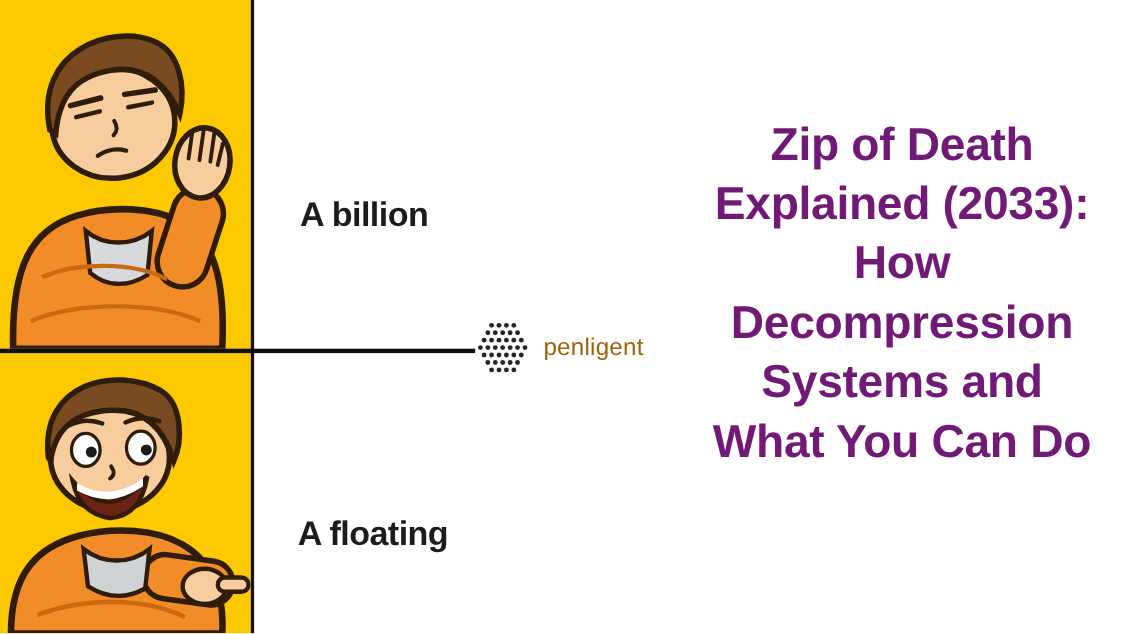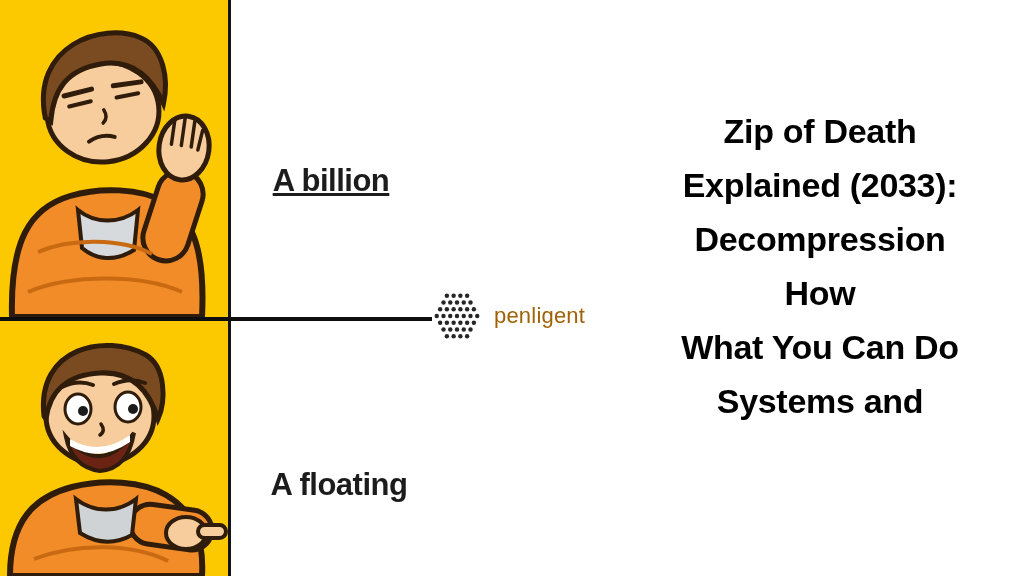--- a/index.html
+++ b/index.html
@@ -58,7 +58,7 @@
     text-align:center;
   }
   .headline .line{
-    font-size:34px;line-height:54px;font-weight:bold;color:#000000;
+    font-size:42px;line-height:54px;font-weight:bold;color:#701a75;
     letter-spacing:-0.3px;
   }
 </style>

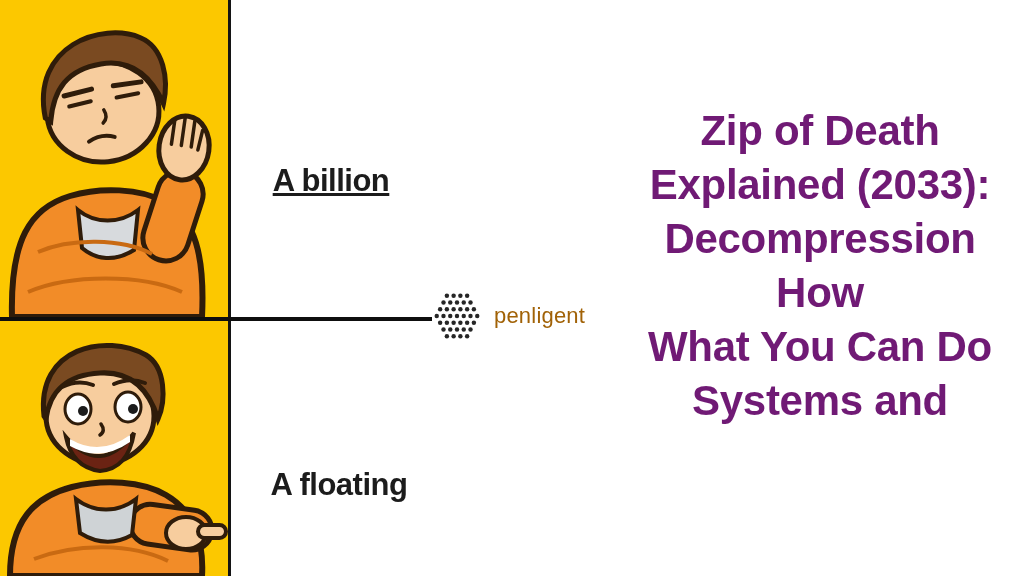--- a/index.html
+++ b/index.html
@@ -39,7 +39,7 @@
     font-weight:bold;font-size:31px;line-height:47px;color:#1c1c1c;
     letter-spacing:-0.5px;
   }
-  .caption.top{top:2px;height:357px;text-decoration:underline;}
+  .caption.top{top:16px;height:357px;}
   .caption.bottom{top:321px;height:321px;padding-top:6px;box-sizing:border-box;padding-left:16px;}
 
   

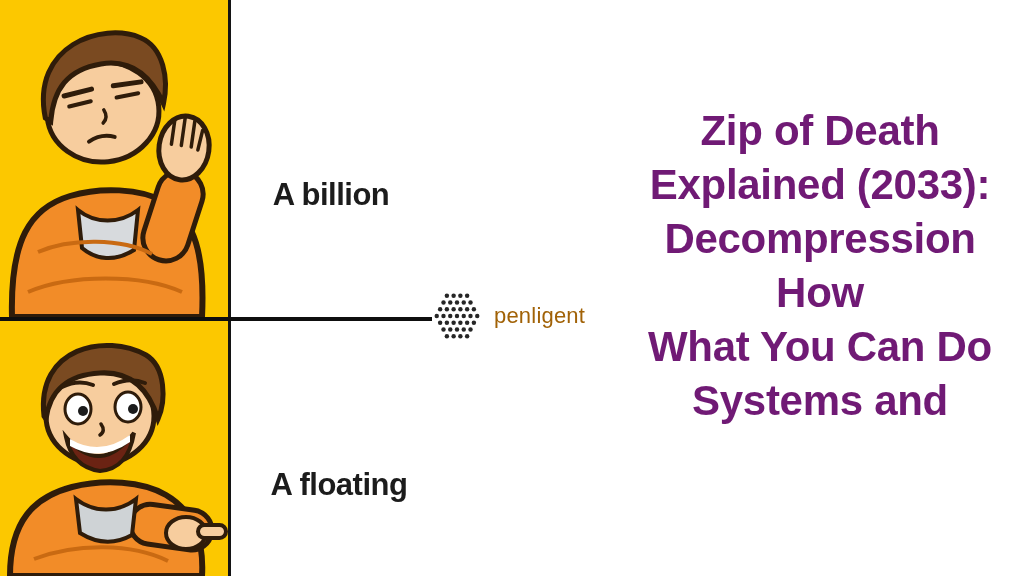--- a/index.html
+++ b/index.html
@@ -195,8 +195,8 @@
   <div class="headline">
     <div class="line">Zip of Death</div>
     <div class="line">Explained (2033):</div>
+    <div class="line">How</div>
     <div class="line">Decompression</div>
-    <div class="line">How</div>
     <div class="line">What You Can Do</div>
     <div class="line">Systems and</div>
   </div>

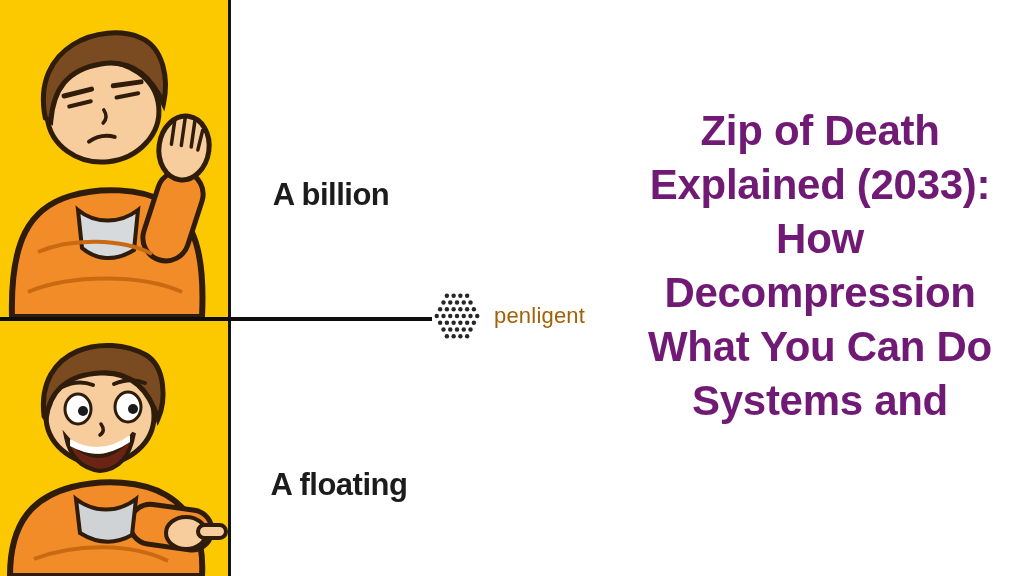--- a/index.html
+++ b/index.html
@@ -197,8 +197,8 @@
     <div class="line">Explained (2033):</div>
     <div class="line">How</div>
     <div class="line">Decompression</div>
+    <div class="line">Systems and</div>
     <div class="line">What You Can Do</div>
-    <div class="line">Systems and</div>
   </div>
 
 </div>

